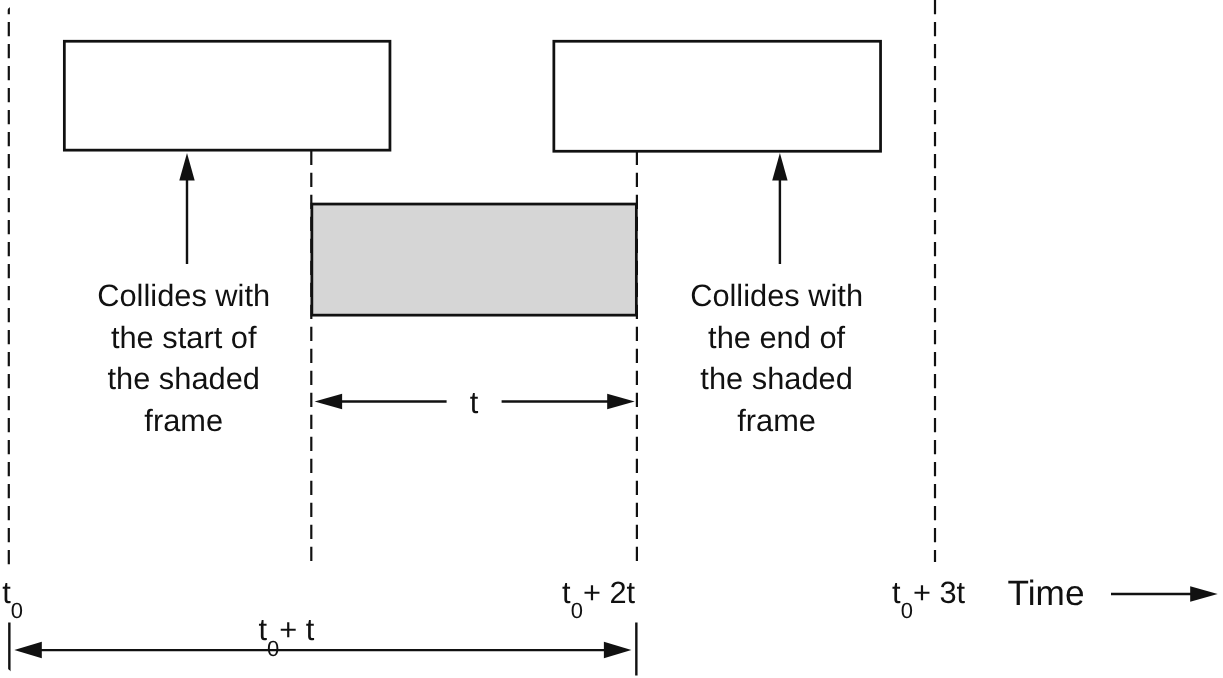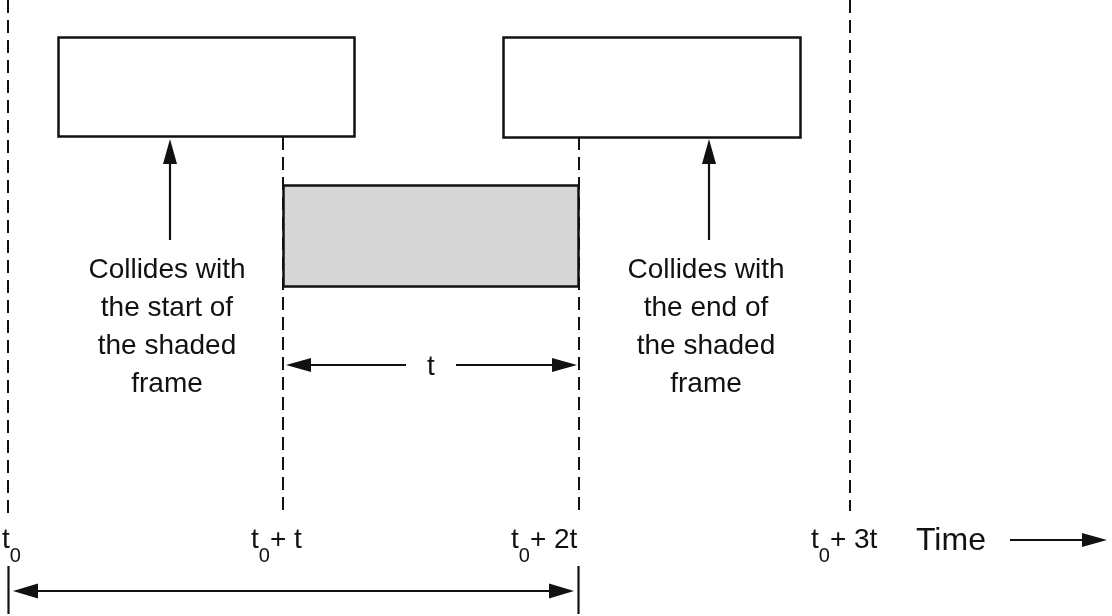--- a/index.html
+++ b/index.html
@@ -11,6 +11,7 @@
     font-family: "Liberation Sans", sans-serif;
     color: #111111;
     overflow: hidden;
+    border-radius: 26px;
   }
   svg.layer { position: absolute; left: 0; top: 0; }
   .label { position: absolute; }

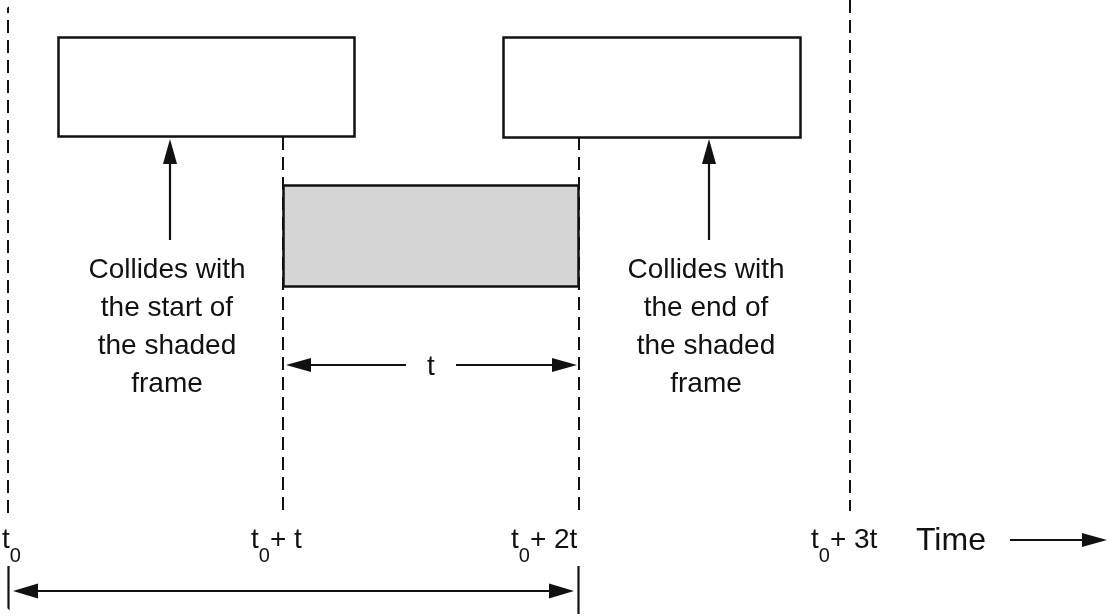--- a/index.html
+++ b/index.html
@@ -42,7 +42,7 @@
     position: relative; top: 7px; line-height: 0;
   }
   .tick-t0    { left: 2px; text-align: center; }
-  .tick-t0t   { left: 251px; }
+  .tick-t0t   { left: 235px; margin-top: 34px; }
   .tick-t02t  { left: 511px; }
   .tick-t03t  { left: 811px; }
   .time-title { left: 916px; top: 522px; font-size: 32px; line-height: 34px; }

